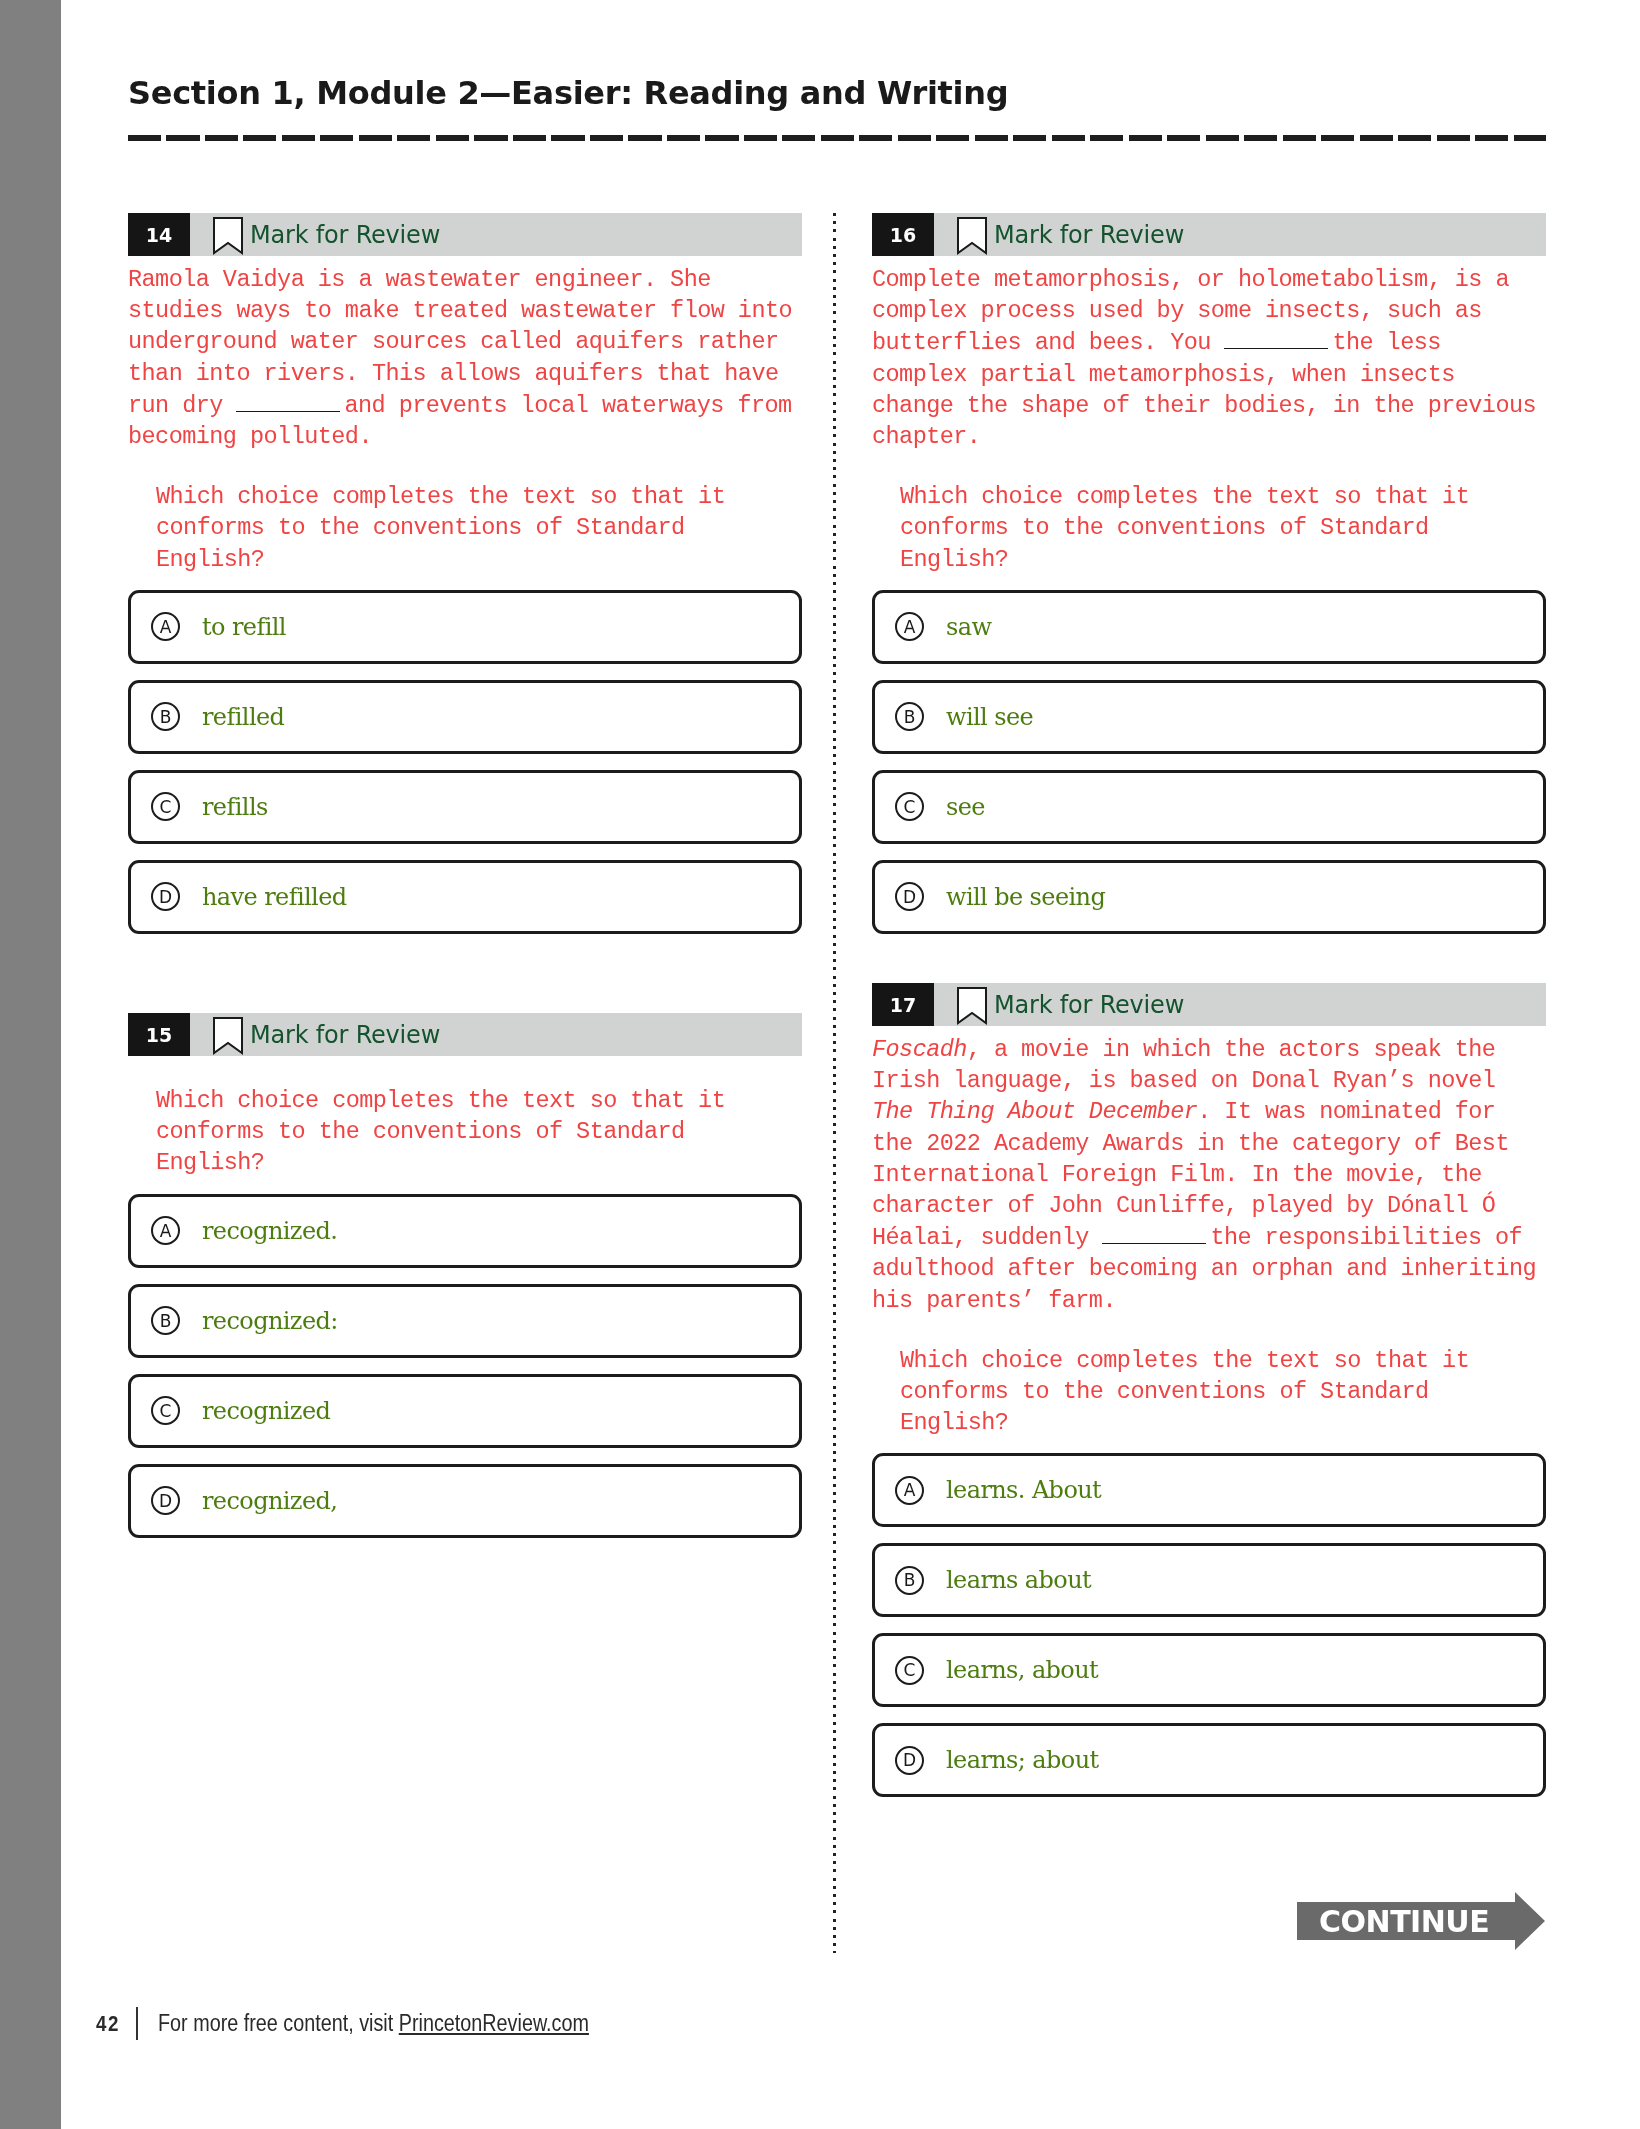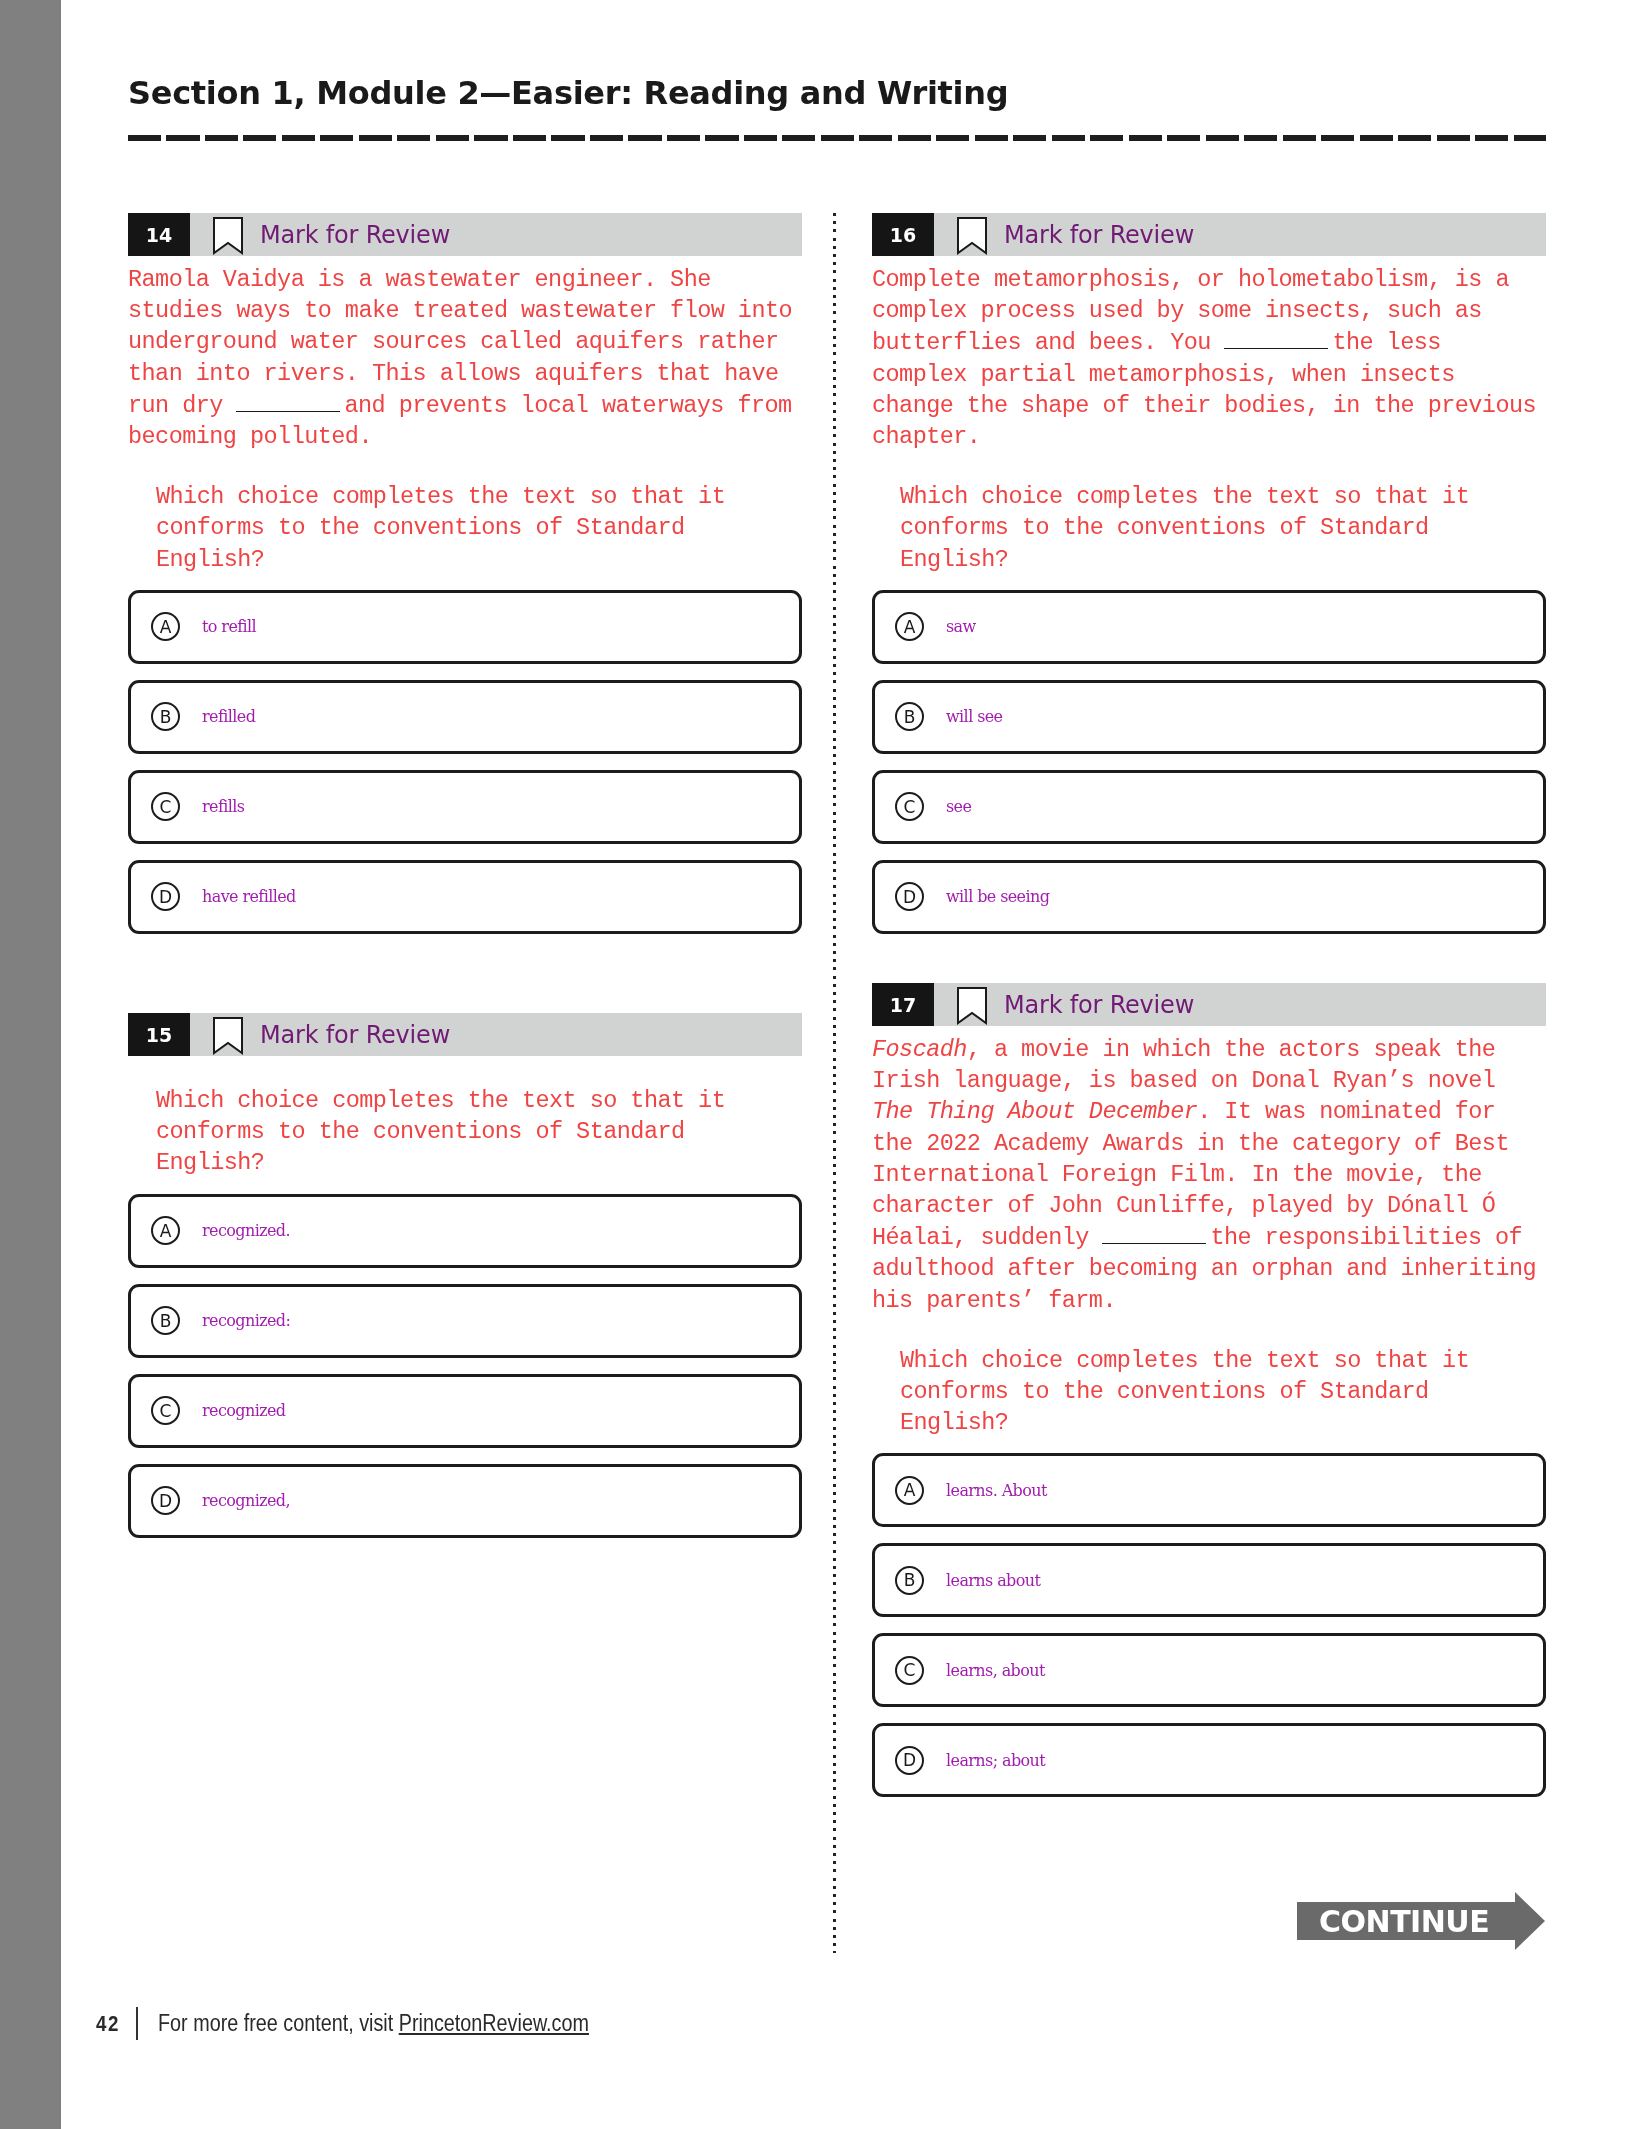--- a/index.html
+++ b/index.html
@@ -32,7 +32,7 @@
   }
   .bookmark { margin-left: 22px; width: 32px; height: 40px; display: flex; align-items: flex-end; }
   .mark-label {
-    margin-left: 16px; font-family: "DejaVu Sans", sans-serif; font-size: 24px; color: #701a75;
+    margin-left: 6px; font-family: "DejaVu Sans", sans-serif; font-size: 24px; color: #14532d;
     letter-spacing: -0.2px;
   }
   .passage, .prompt {

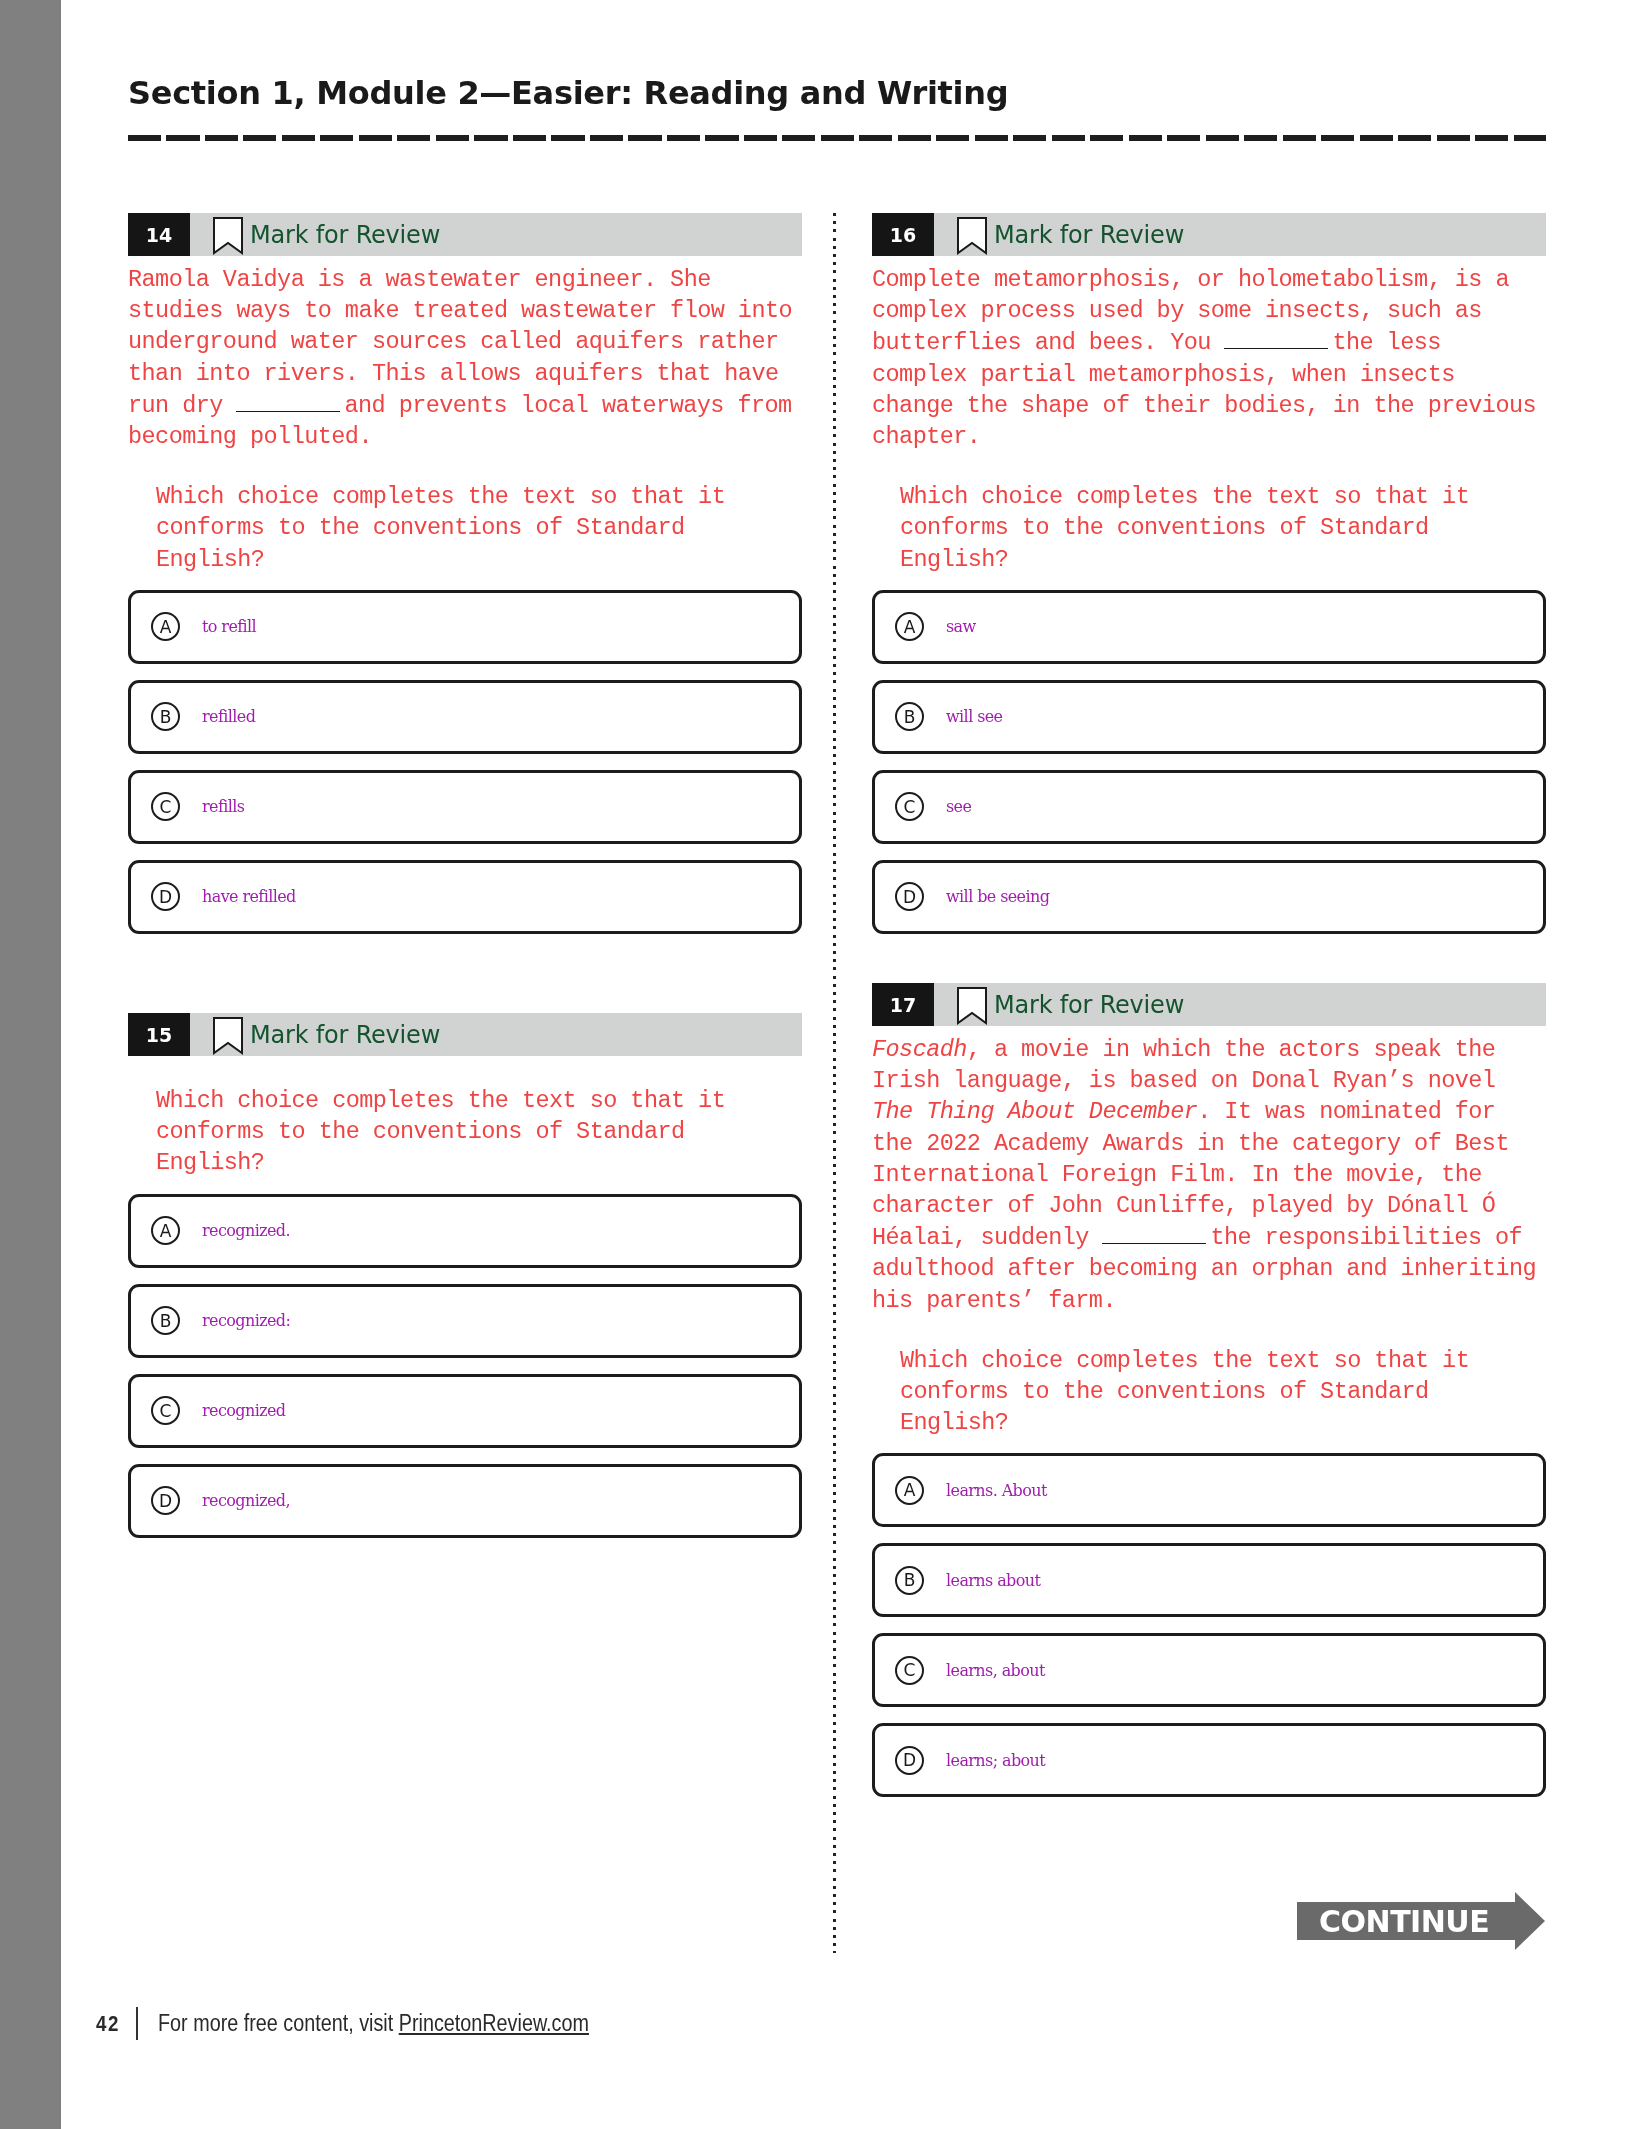--- a/index.html
+++ b/index.html
@@ -58,7 +58,7 @@
     align-items: center; justify-content: center; color: #1a1a1a;
   }
   .choice-text {
-    margin-left: 22px; font-family: "DejaVu Serif", serif; font-size: 16px; color: #a21caf;
+    margin-left: 22px; font-family: "DejaVu Serif", serif; font-size: 24px; color: #4d7c0f;
     letter-spacing: -0.6px;
   }
   .continue-btn {

